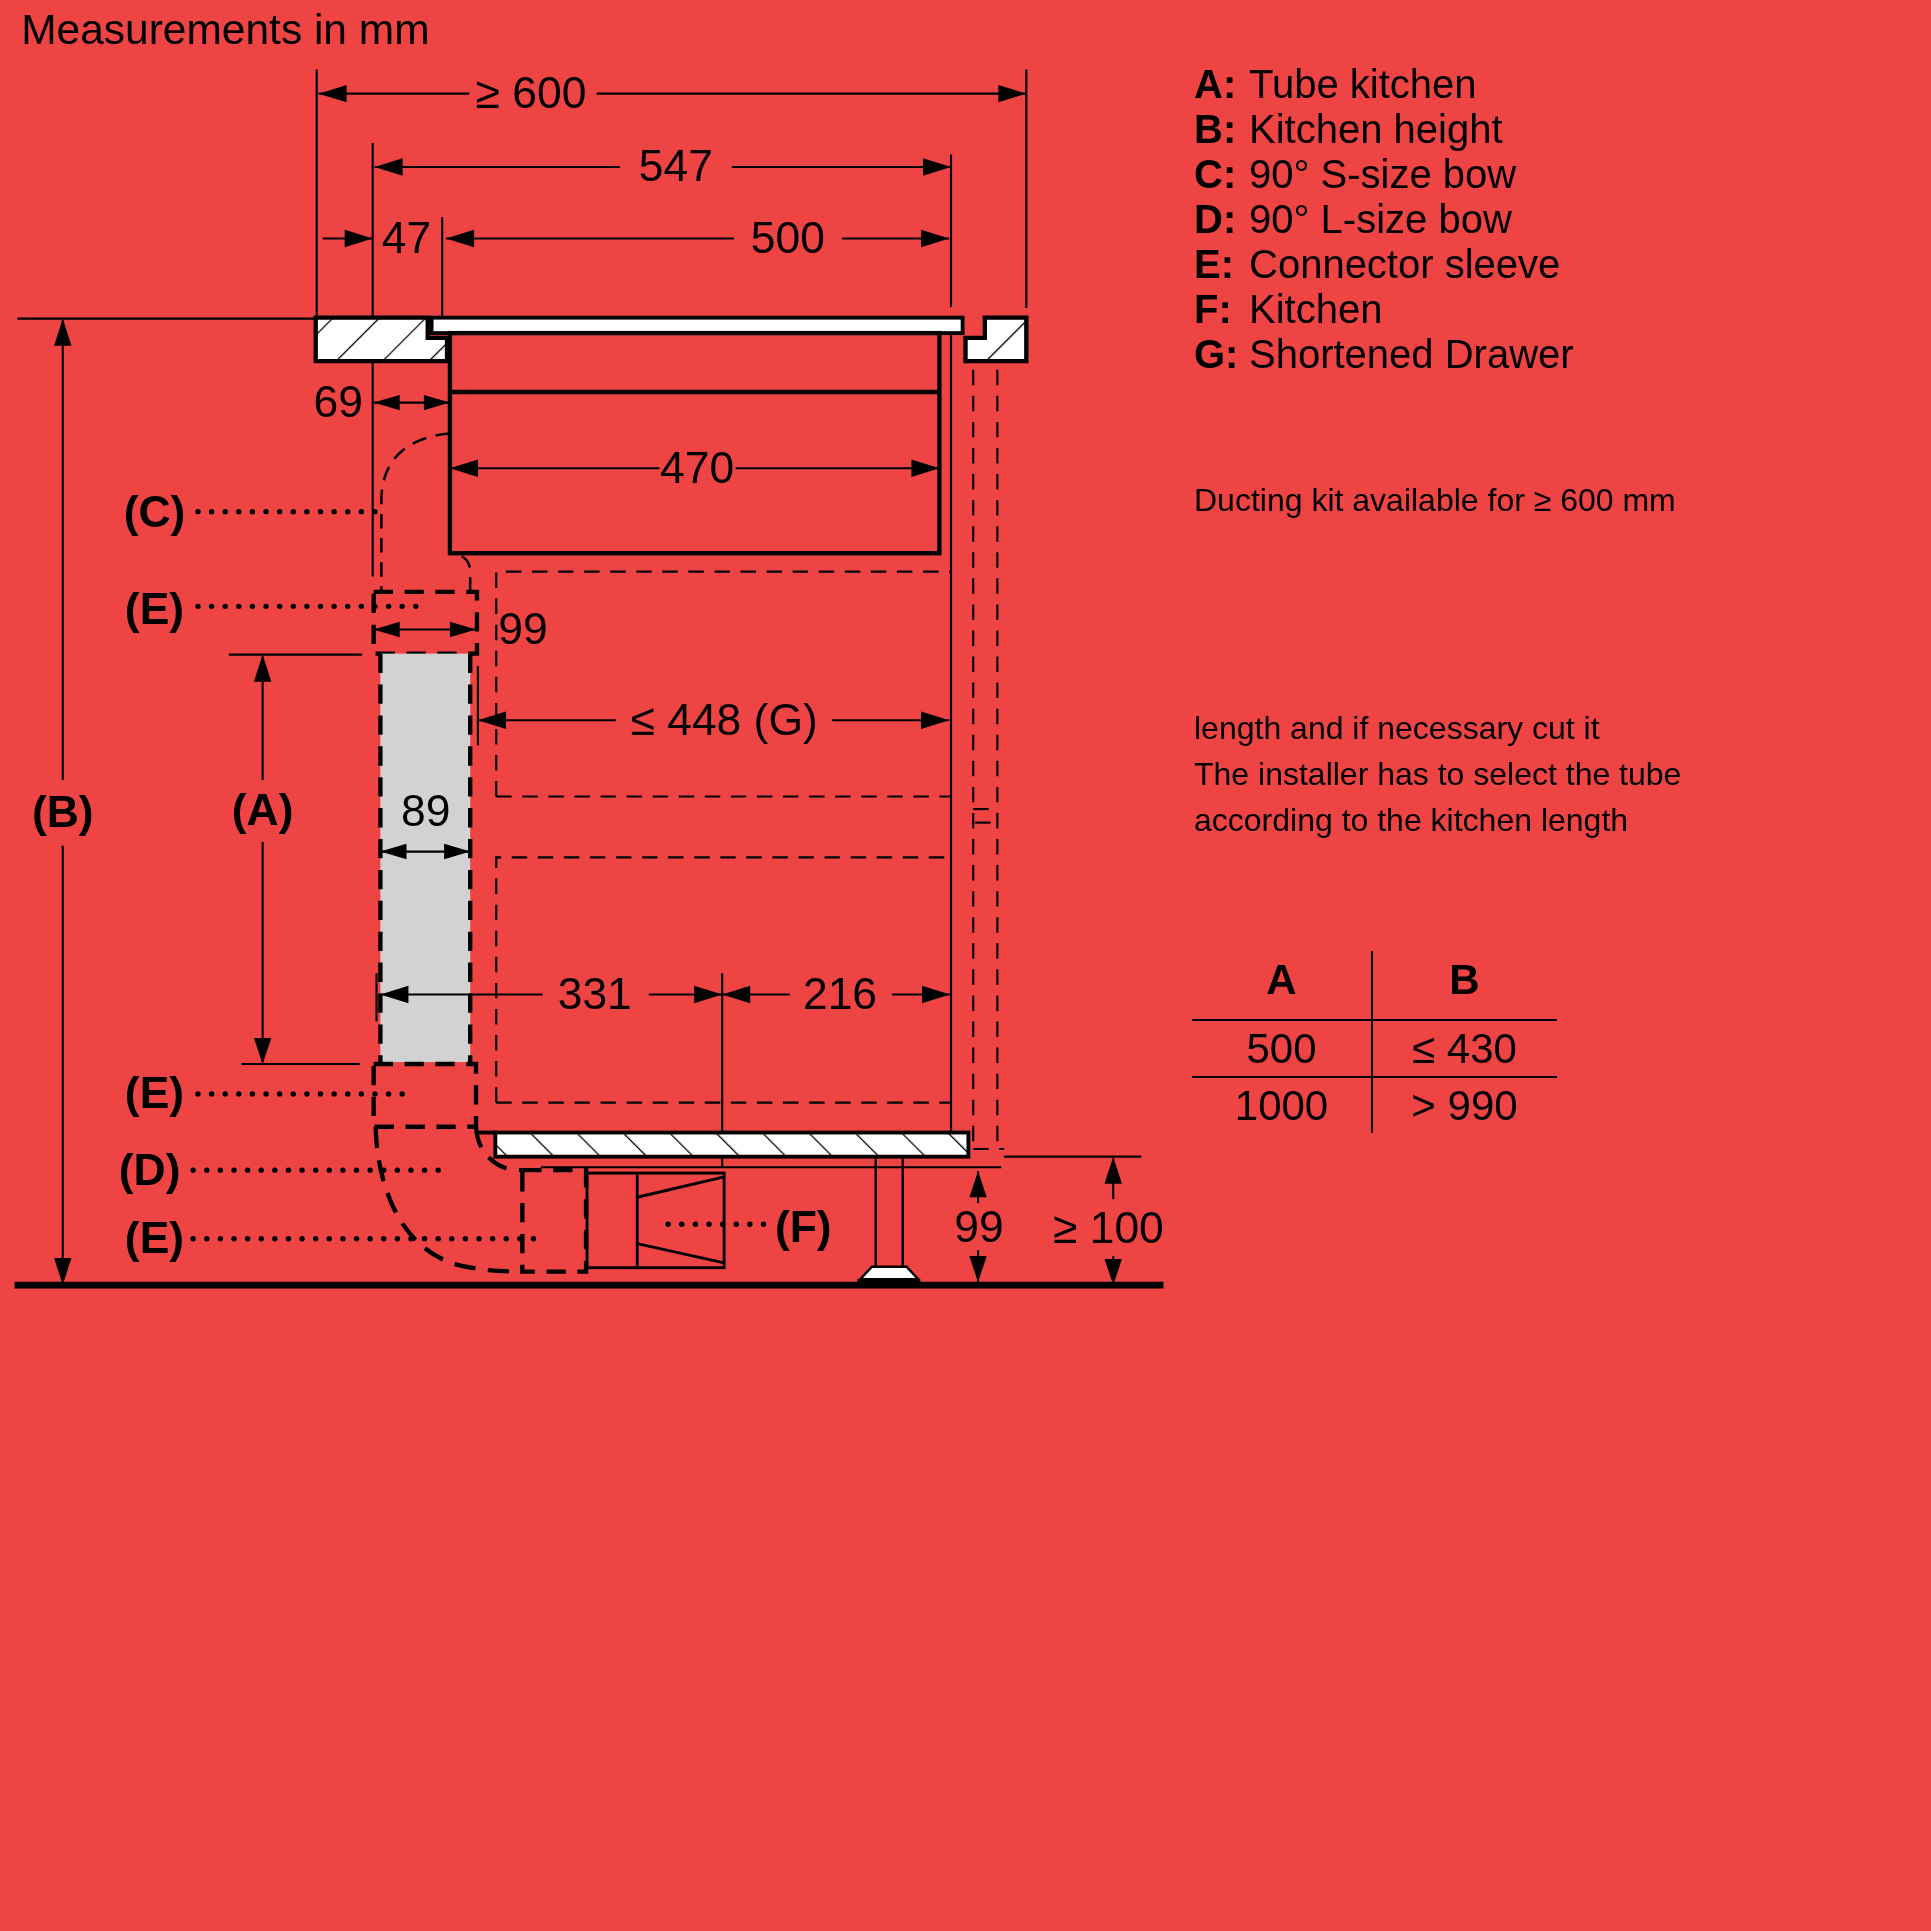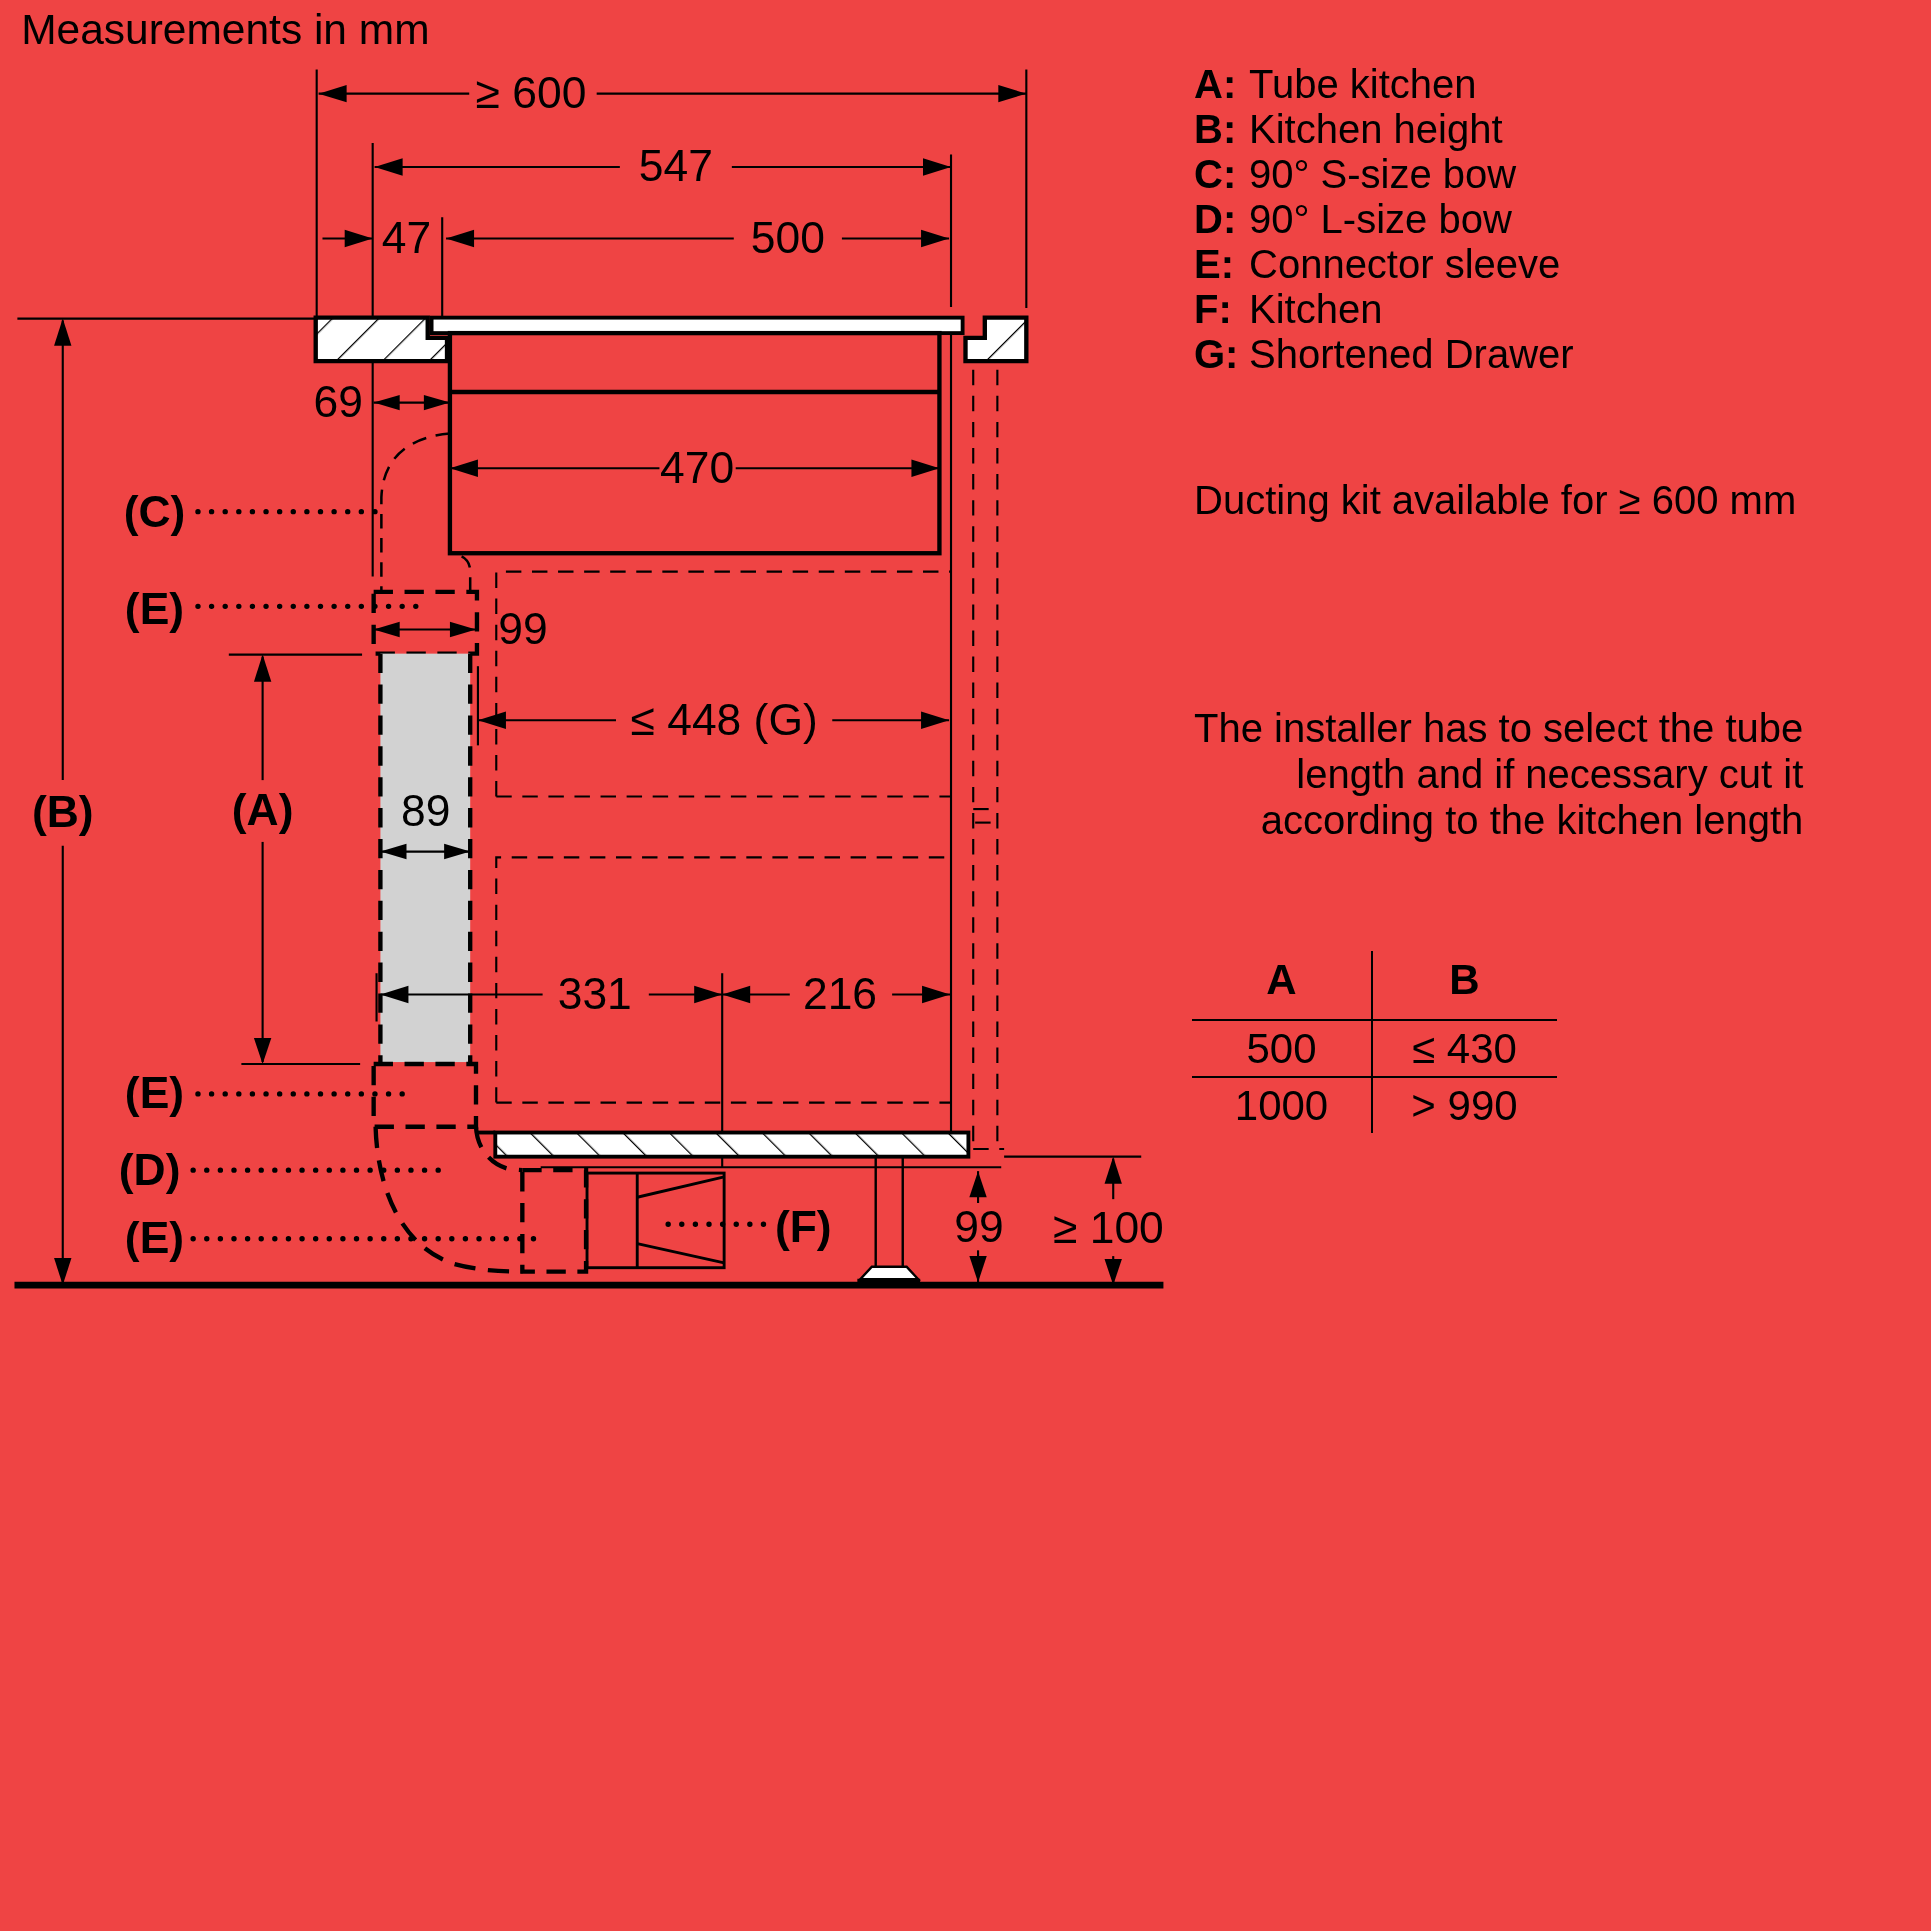--- a/index.html
+++ b/index.html
@@ -13,7 +13,7 @@
   .overlay{position:absolute;}
   .legend-row{display:flex;font-size:40px;line-height:45px;}
   .legend-key{font-weight:bold;width:55px;flex:0 0 55px;}
-  .note-line{font-size:40px;line-height:46px;white-space:nowrap;text-align:right;}
+  .note-line{font-size:32px;line-height:46px;white-space:nowrap;}
   #ab-table{position:absolute;left:1192px;top:951px;width:365px;}
   #ab-table .trow{display:flex;}
   #ab-table .c1{width:179px;text-align:center;border-right:2.9px solid #000;}

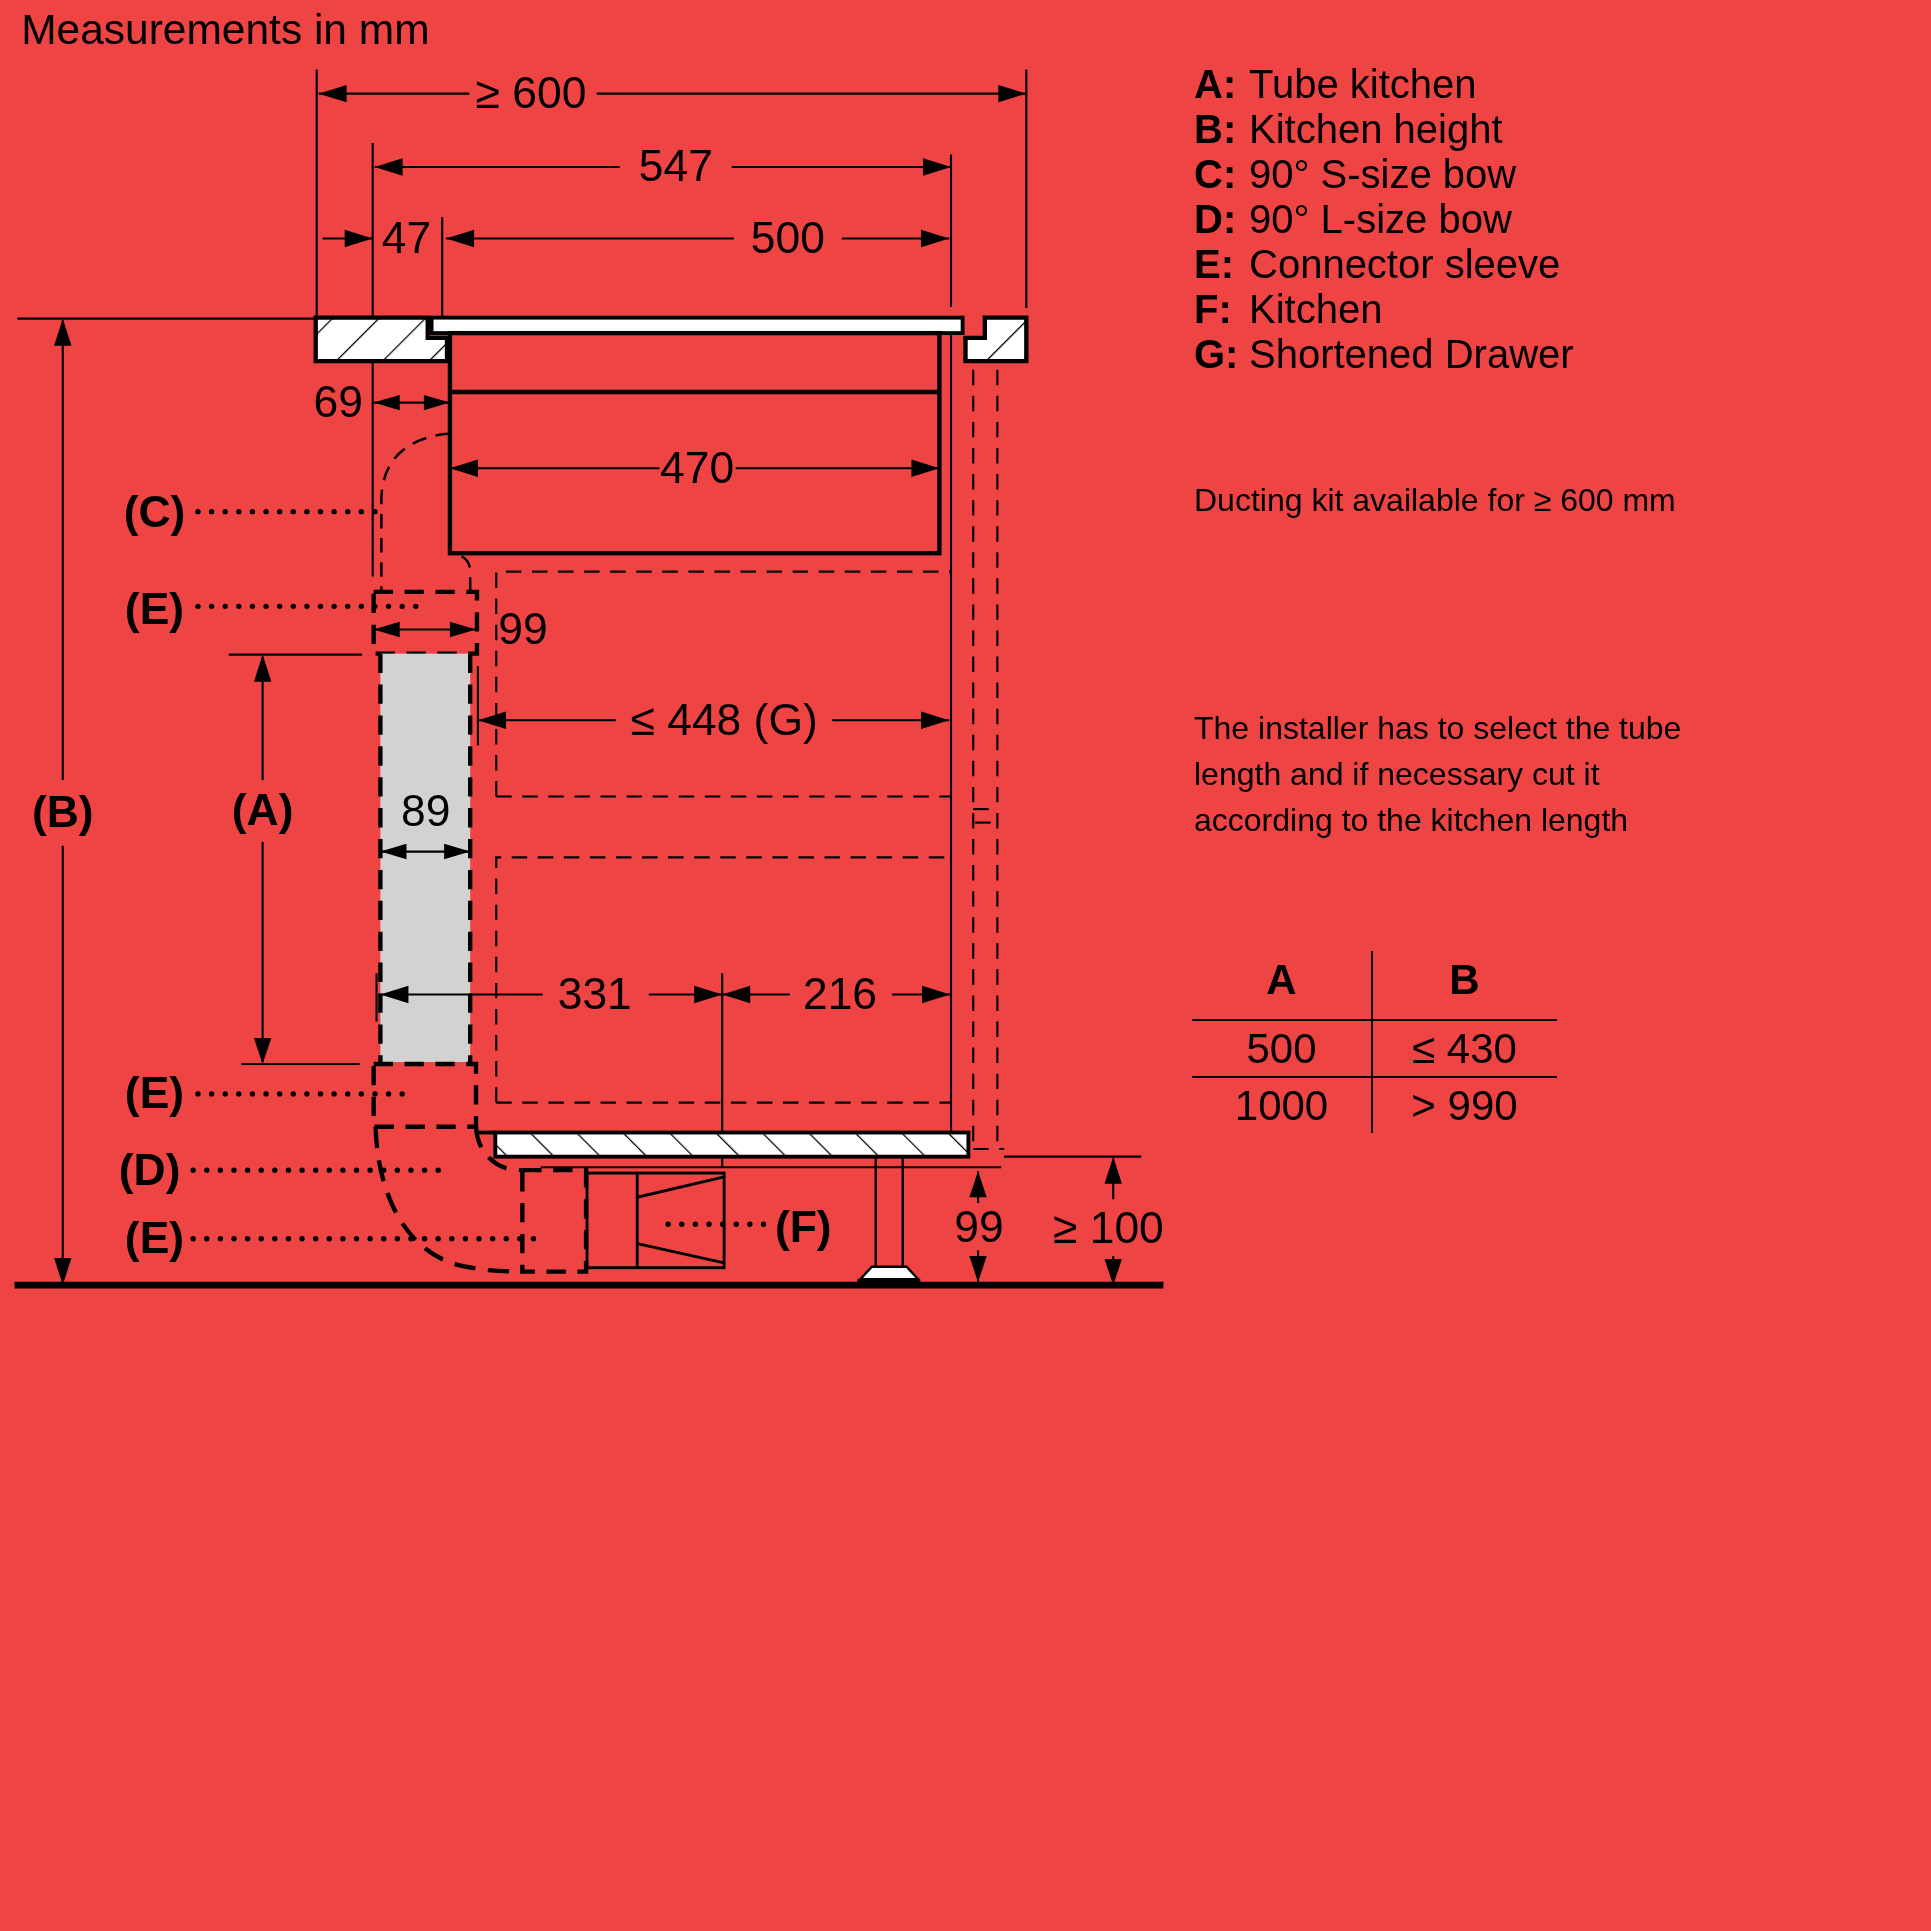--- a/index.html
+++ b/index.html
@@ -260,8 +260,8 @@
     <div class="note-line">Ducting kit available for ≥ 600 mm</div>
   </div>
   <div class="overlay" style="left:1194px;top:705px;">
+    <div class="note-line">length and if necessary cut it</div>
     <div class="note-line">The installer has to select the tube</div>
-    <div class="note-line">length and if necessary cut it</div>
     <div class="note-line">according to the kitchen length</div>
   </div>
 

